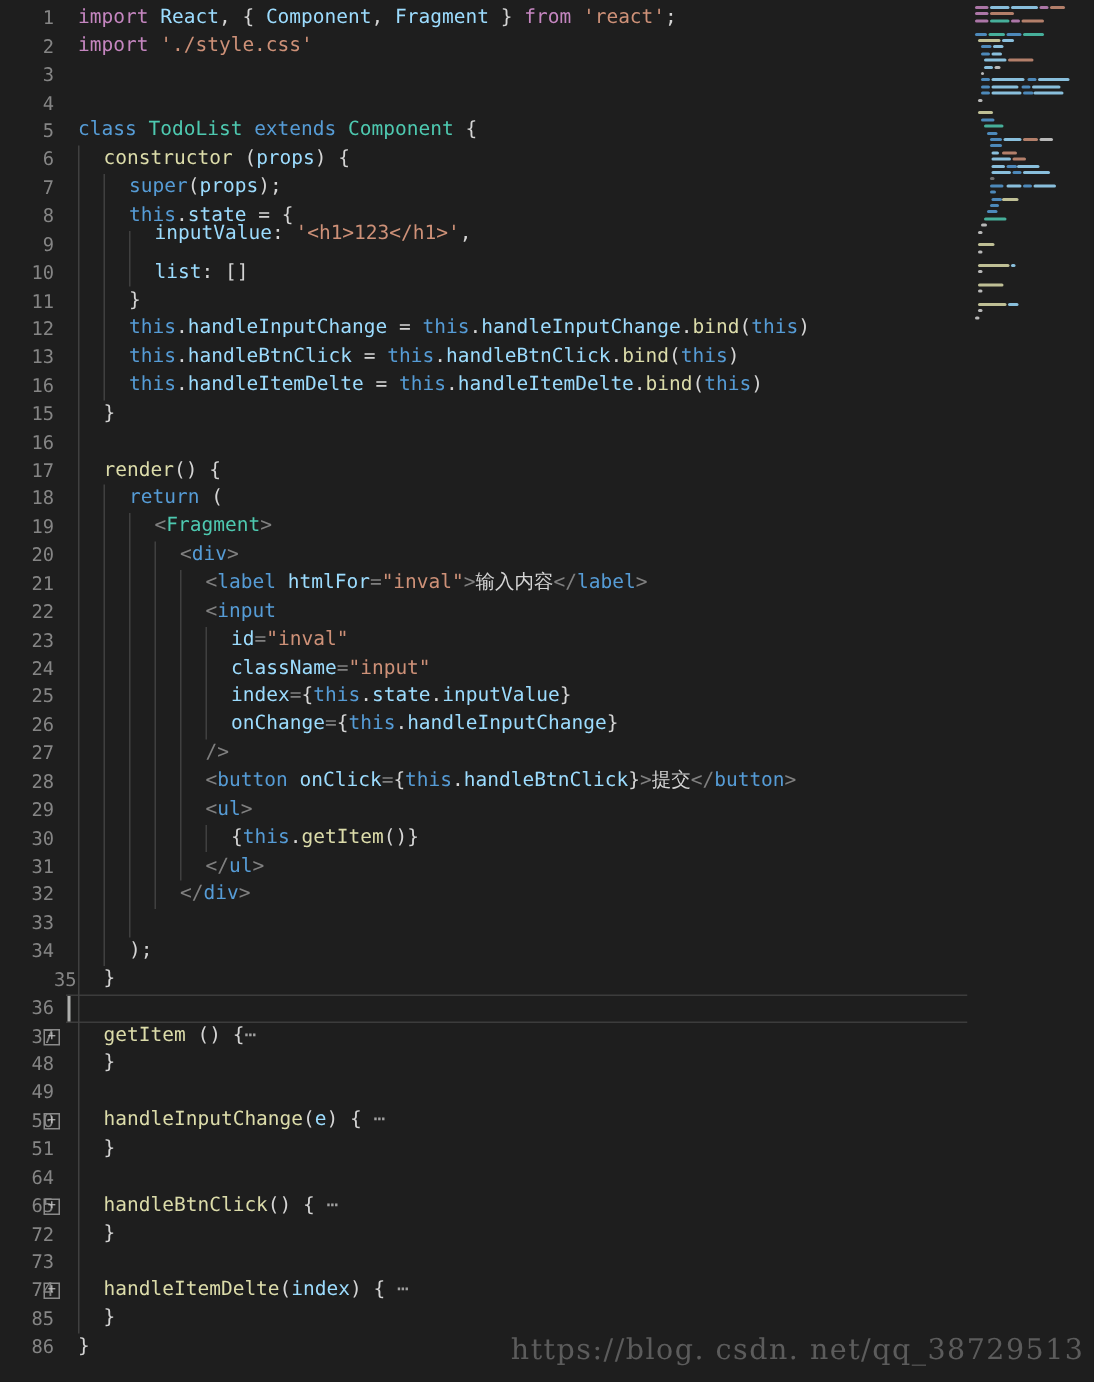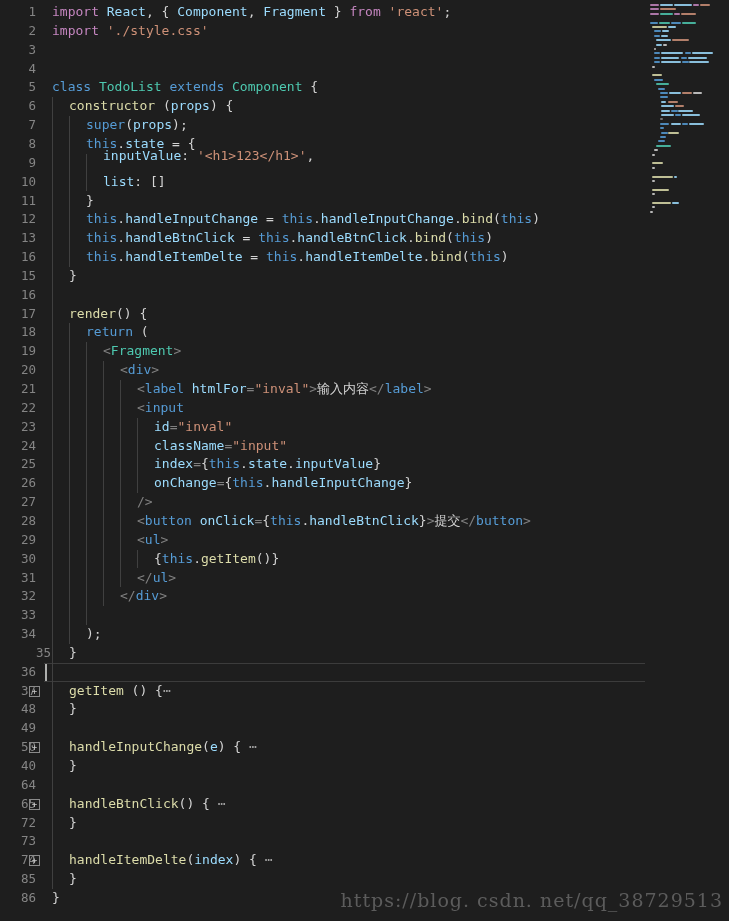--- a/index.html
+++ b/index.html
@@ -194,7 +194,7 @@
       <div class="gline" style="top: 719.3px;">49</div>
       <div class="gline" style="top: 738.15px;">50</div>
       <div class="fold" style="top: 742.15px;">+</div>
-      <div class="gline" style="top: 757px;">40</div>
+      <div class="gline" style="top: 757px;">51</div>
       <div class="gline" style="top: 775.85px;">64</div>
       <div class="gline" style="top: 794.7px;">65</div>
       <div class="fold" style="top: 798.7px;">+</div>

